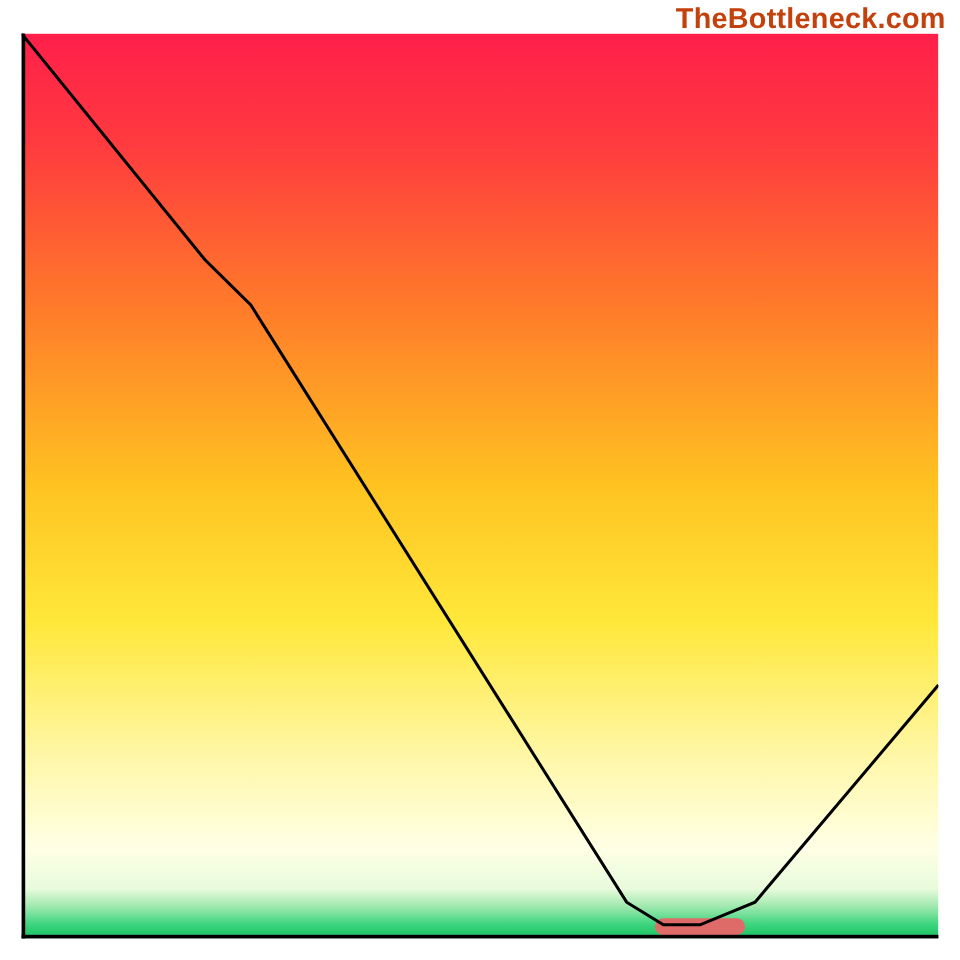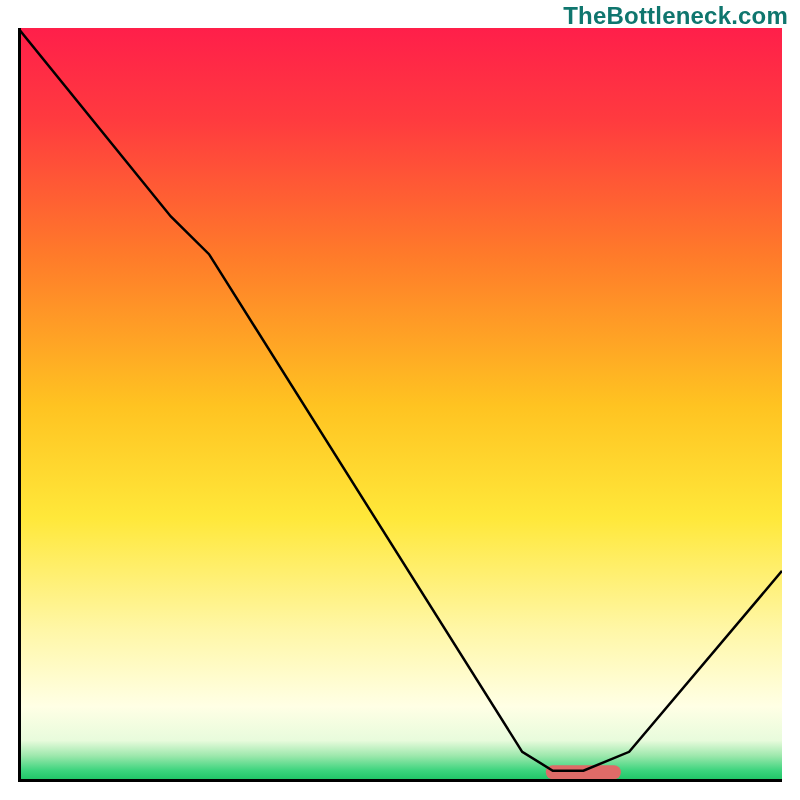--- a/index.html
+++ b/index.html
@@ -22,7 +22,7 @@
     right: 12px;
     font-size: 24px;
     font-weight: 600;
-    color: #0f766e;
+    color: #c2410c;
     letter-spacing: 0.2px;
   }
   .plot {

